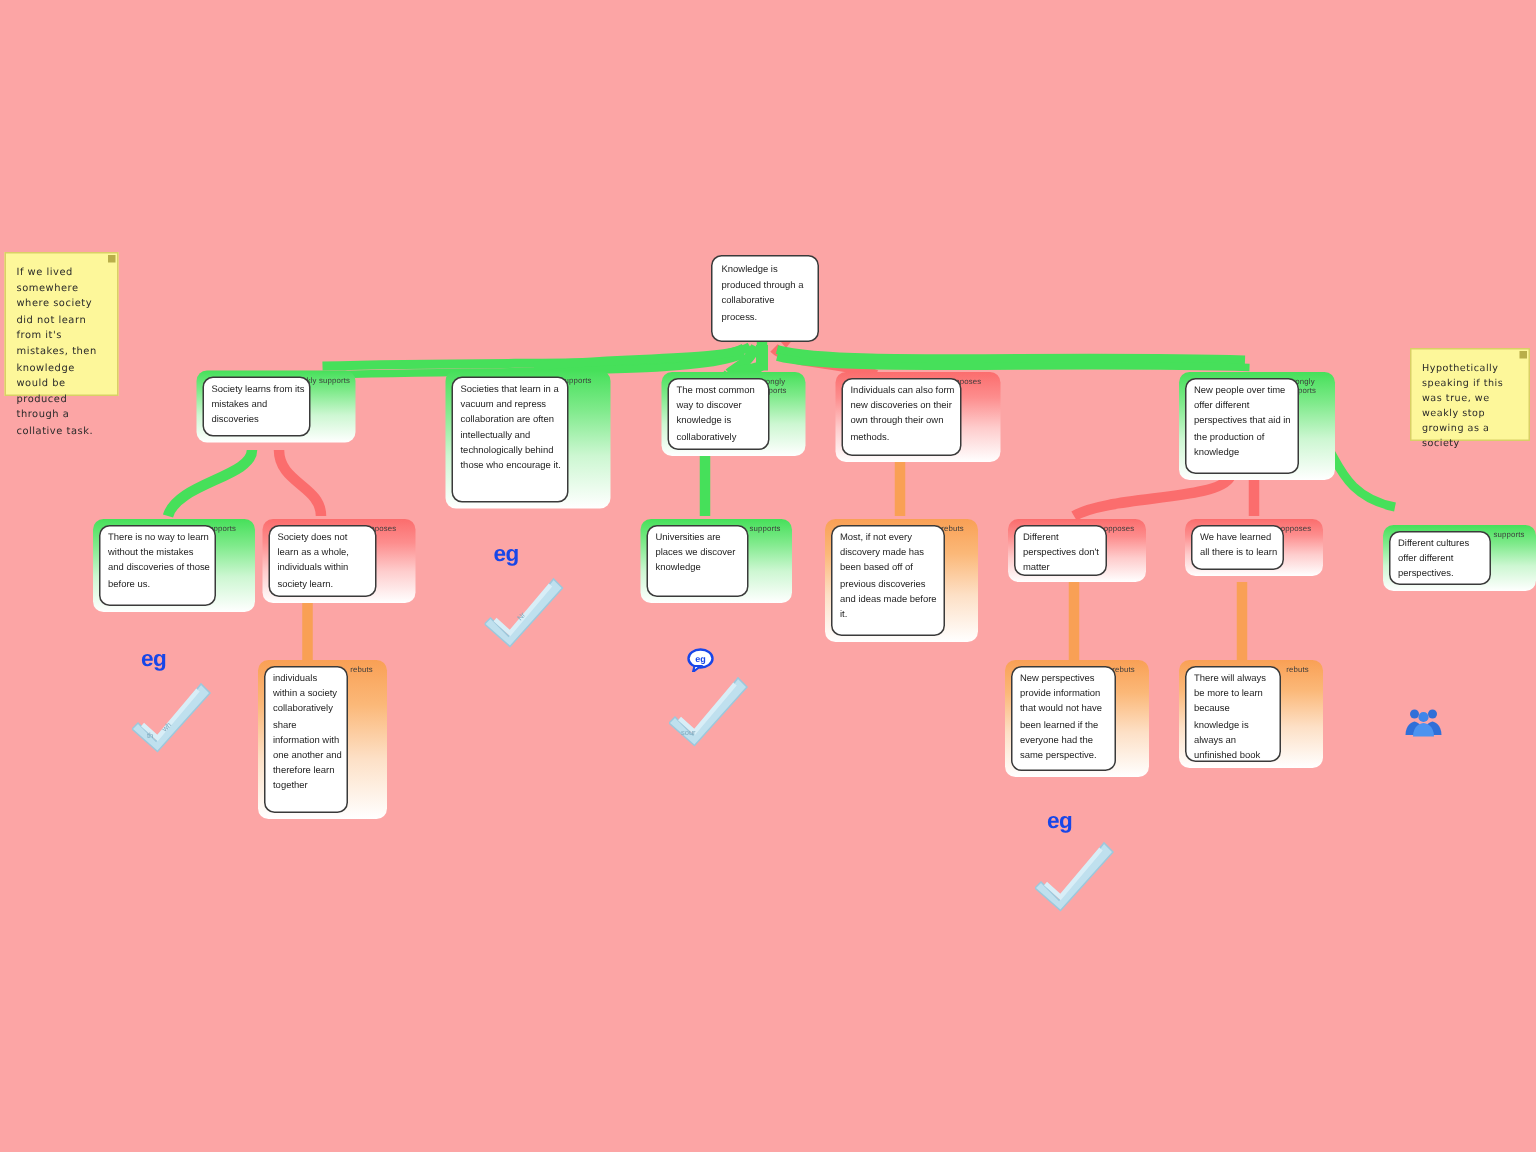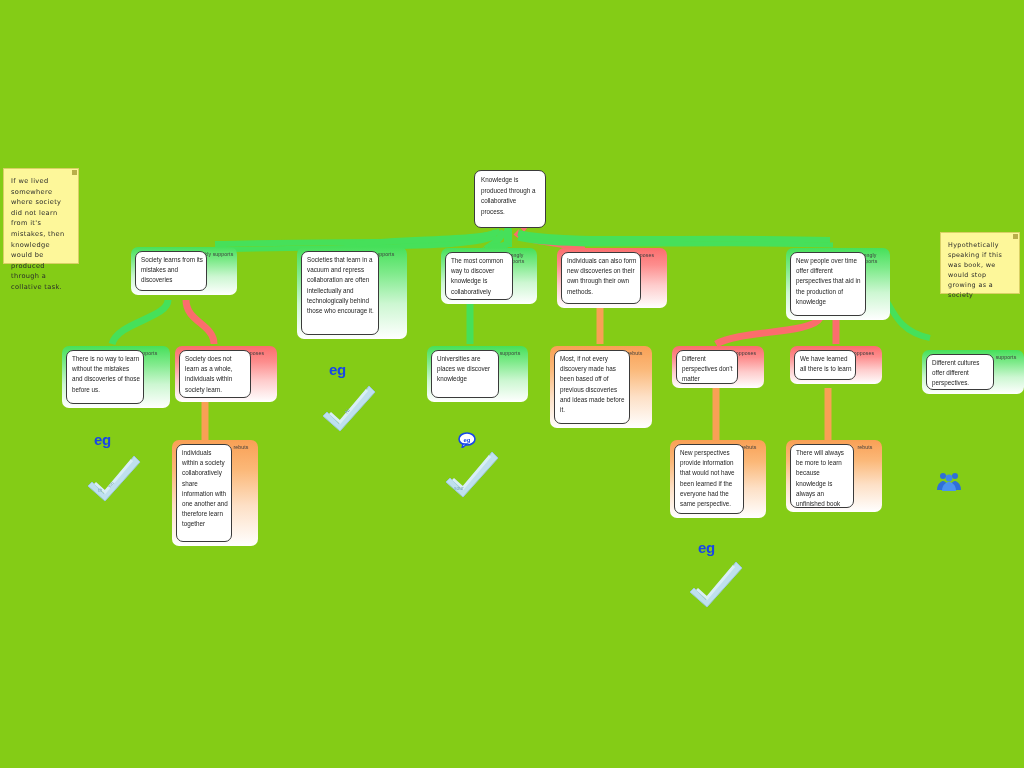--- a/index.html
+++ b/index.html
@@ -4,7 +4,7 @@
 <style>
   html,body{margin:0;padding:0;background:#000;}
   body{width:1024px;height:768px;overflow:hidden;font-family:"Liberation Sans",sans-serif;}
-  #stage{position:relative;width:1024px;height:768px;background:#84cc16;}
+  #stage{position:relative;width:1024px;height:768px;background:#fca5a5;}
   svg#wires{position:absolute;left:0;top:0;width:1024px;height:768px;pointer-events:none;}
 
   

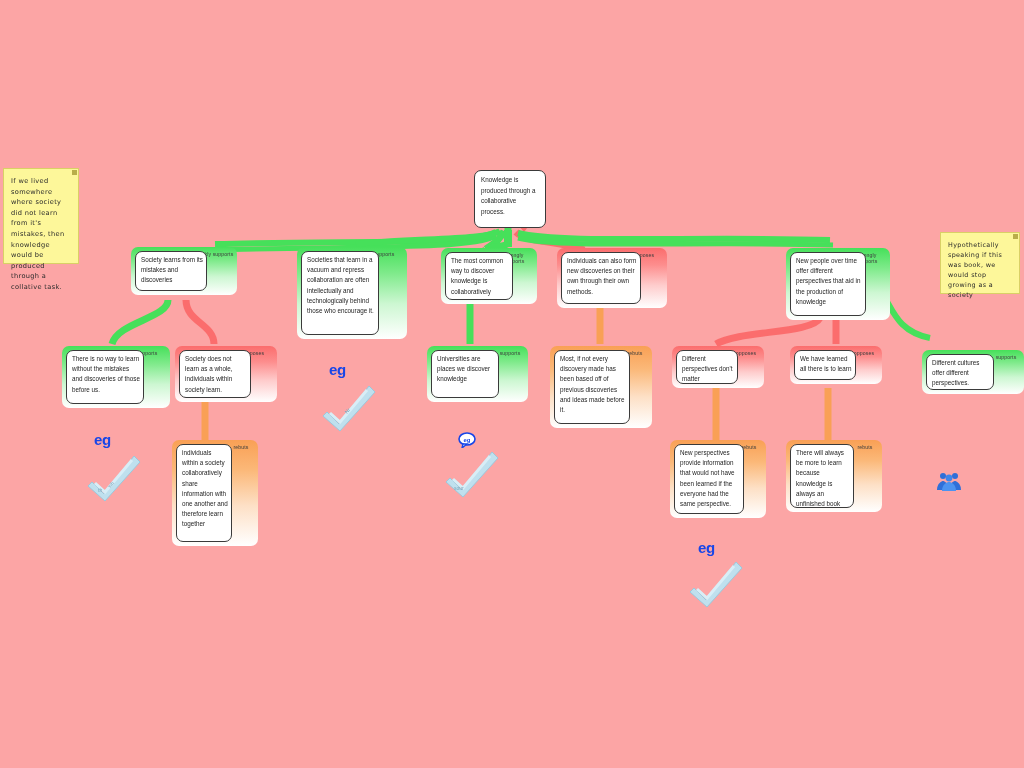--- a/index.html
+++ b/index.html
@@ -94,7 +94,7 @@
 
   <div class="sticky" style="left:940px;top:232px;width:80px;height:62px;font-size:6.4px;line-height:10px;">
     <span class="fold"></span>
-    <span>Hypothetically speaking if this was book, we would stop growing as a society</span>
+    <span>Hypothetically speaking if this was true, we weakly stop growing as a society</span>
   </div>
 
   <div class="node" style="left:474px;top:170px;width:72px;height:58px;">

